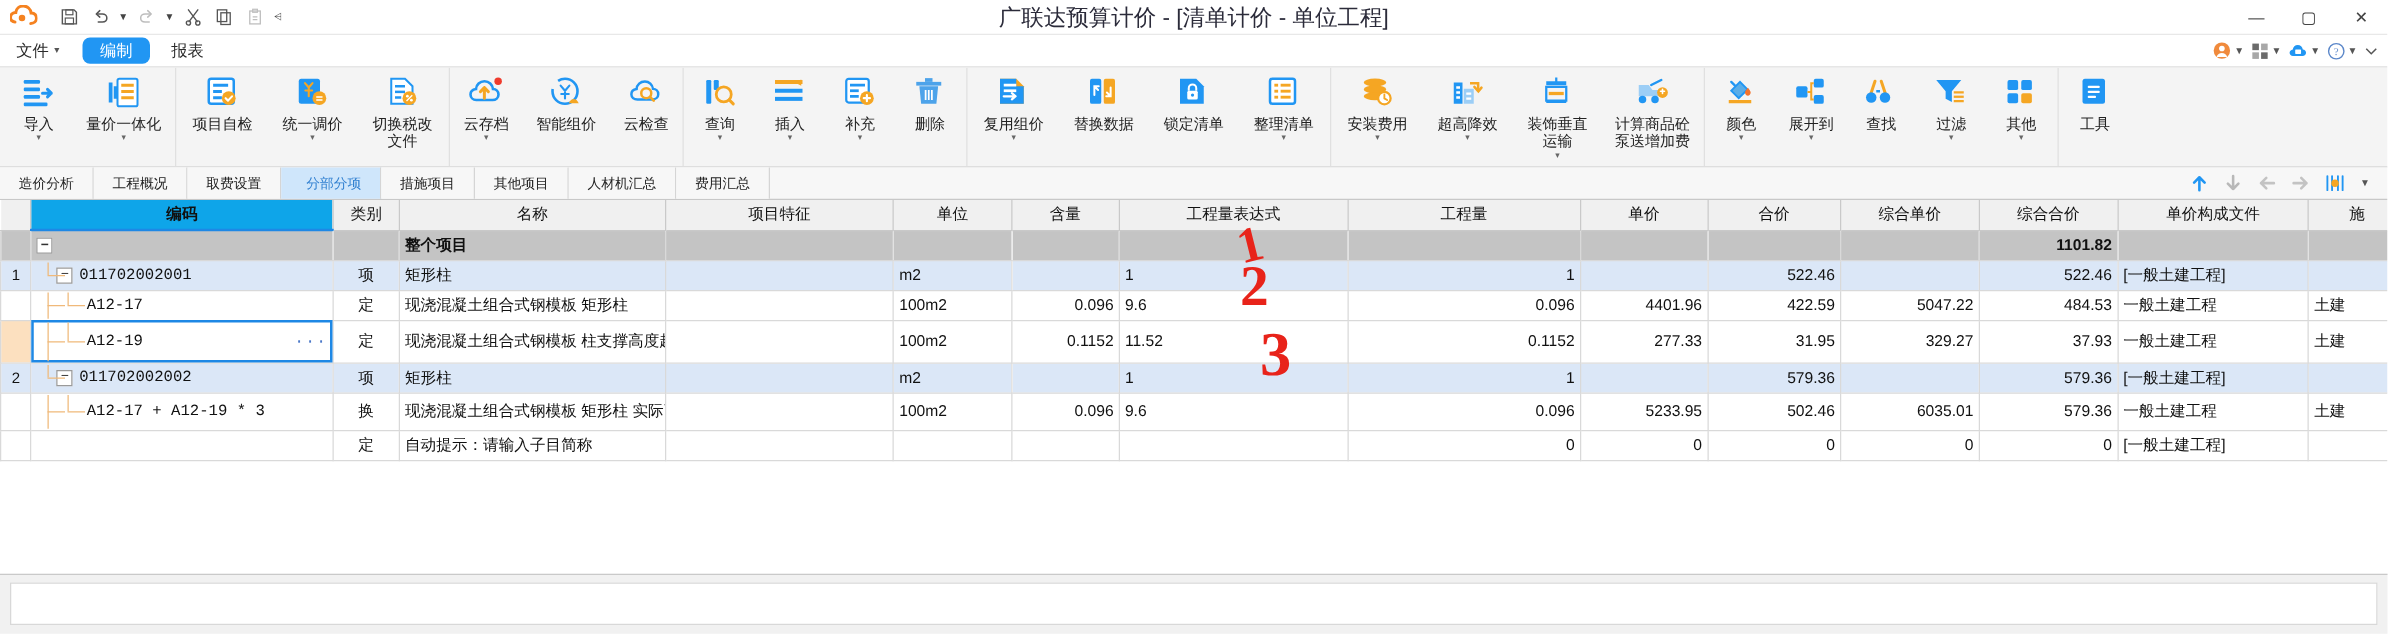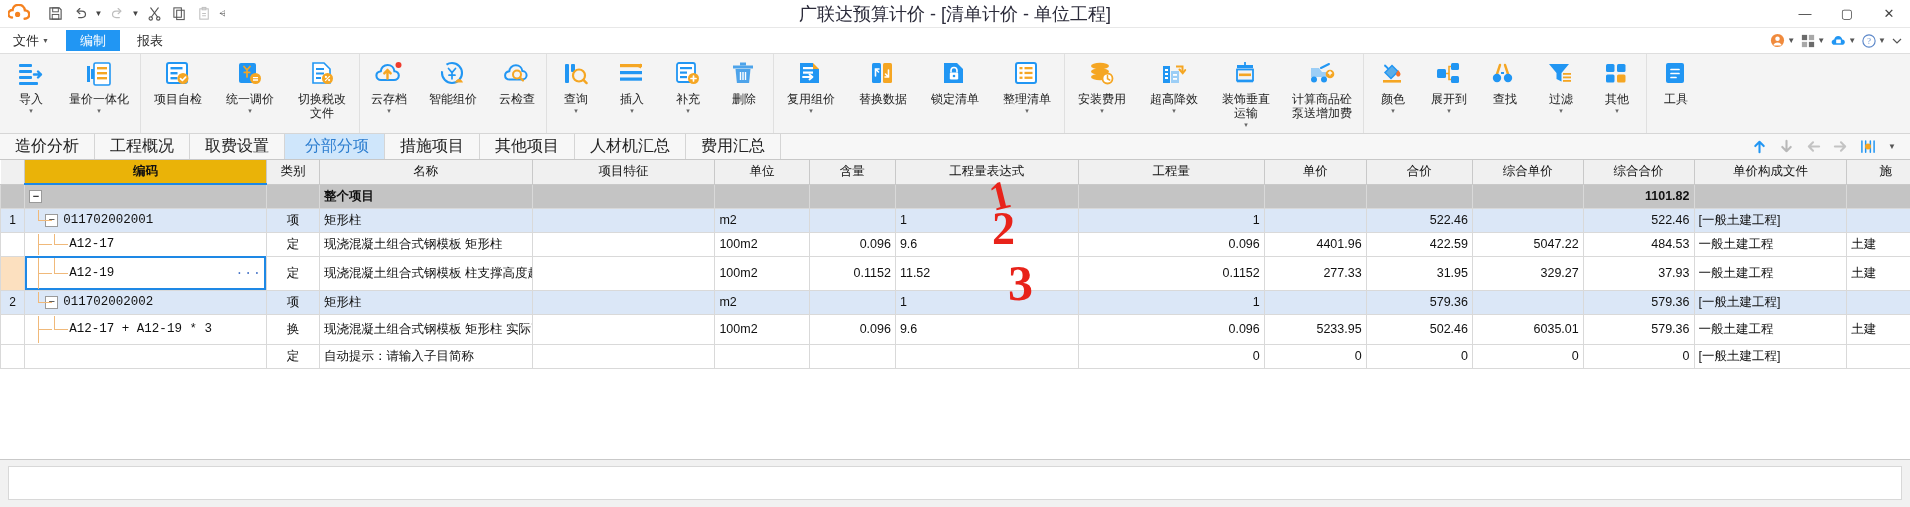--- a/index.html
+++ b/index.html
@@ -84,7 +84,7 @@
     background: #2196f3;
     color: #ffffff;
     margin: 2px 4px;
-    border-radius: 0;
+    border-radius: 6px;
     padding: 0 14px;
   }
   .menu-right {

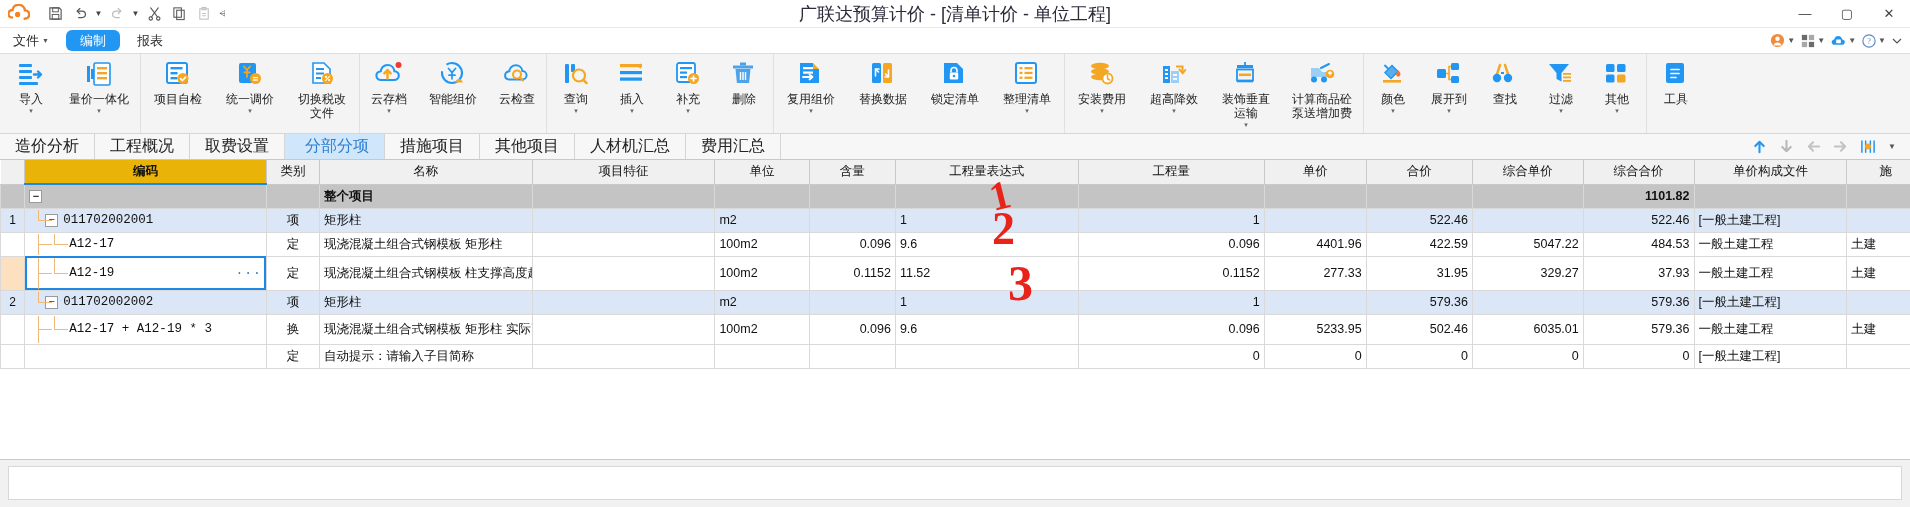--- a/index.html
+++ b/index.html
@@ -159,7 +159,7 @@
   .tab {
     padding: 0 15px;
     display: flex; align-items: center;
-    font-size: 16px;
+    font-size: 11px;
     color: #222;
     border-right: 1px solid #d5d5d5;
     background: #f7f7f7;

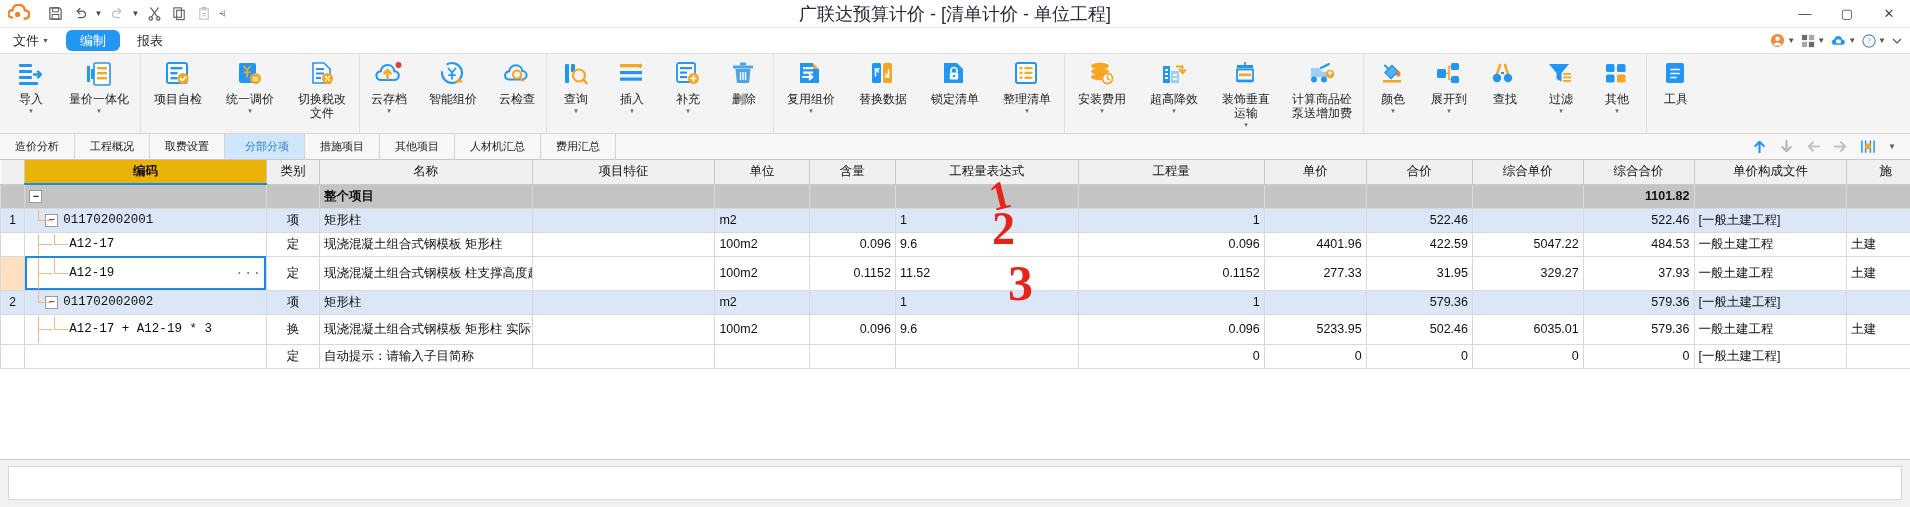--- a/index.html
+++ b/index.html
@@ -205,7 +205,7 @@
     white-space: nowrap;
   }
   table.grid th.hl {
-    background: #eab308;
+    background: #0ea5e9;
     font-weight: bold;
     border-bottom: 2px solid #1e88e5;
   }

